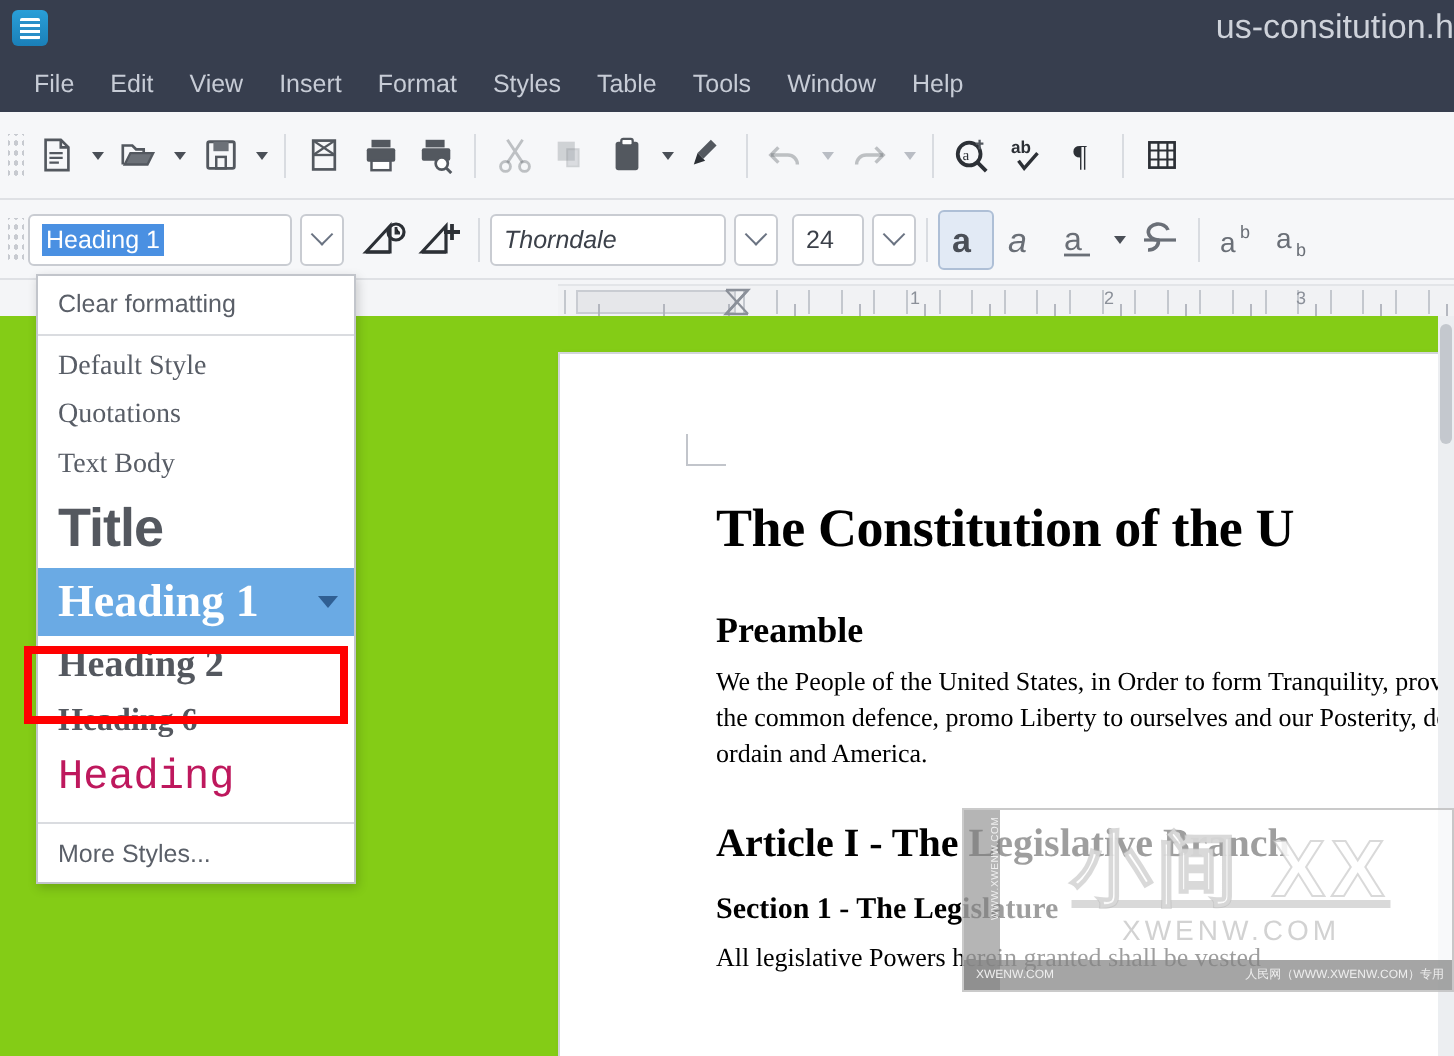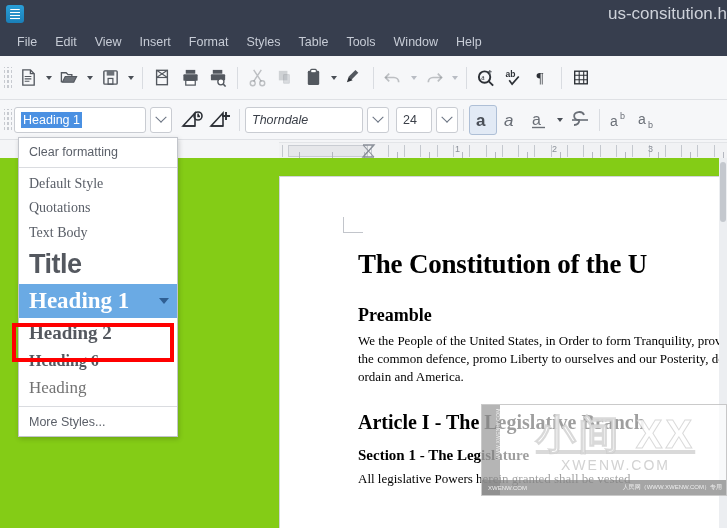--- a/index.html
+++ b/index.html
@@ -105,7 +105,7 @@
   .dd-h1 { font-size:23px; font-weight:bold; color:#fff; position:relative; }
   .dd-h2 { font-size:19px; font-weight:bold; color:#54585f; }
   .dd-h3 { font-size:16px; font-weight:bold; color:#54585f; }
-  .dd-heading { font-family:Liberation Serif, serif; font-size:17px; color:#737373; }
+  .dd-heading { font-family:Liberation Mono, monospace; font-size:21px; color:#be185d; }
 
   .dd-h1-row { background:#6aaae4; }
   .h1-caret { position:absolute; right:8px; top:50%; transform:translateY(-50%);

